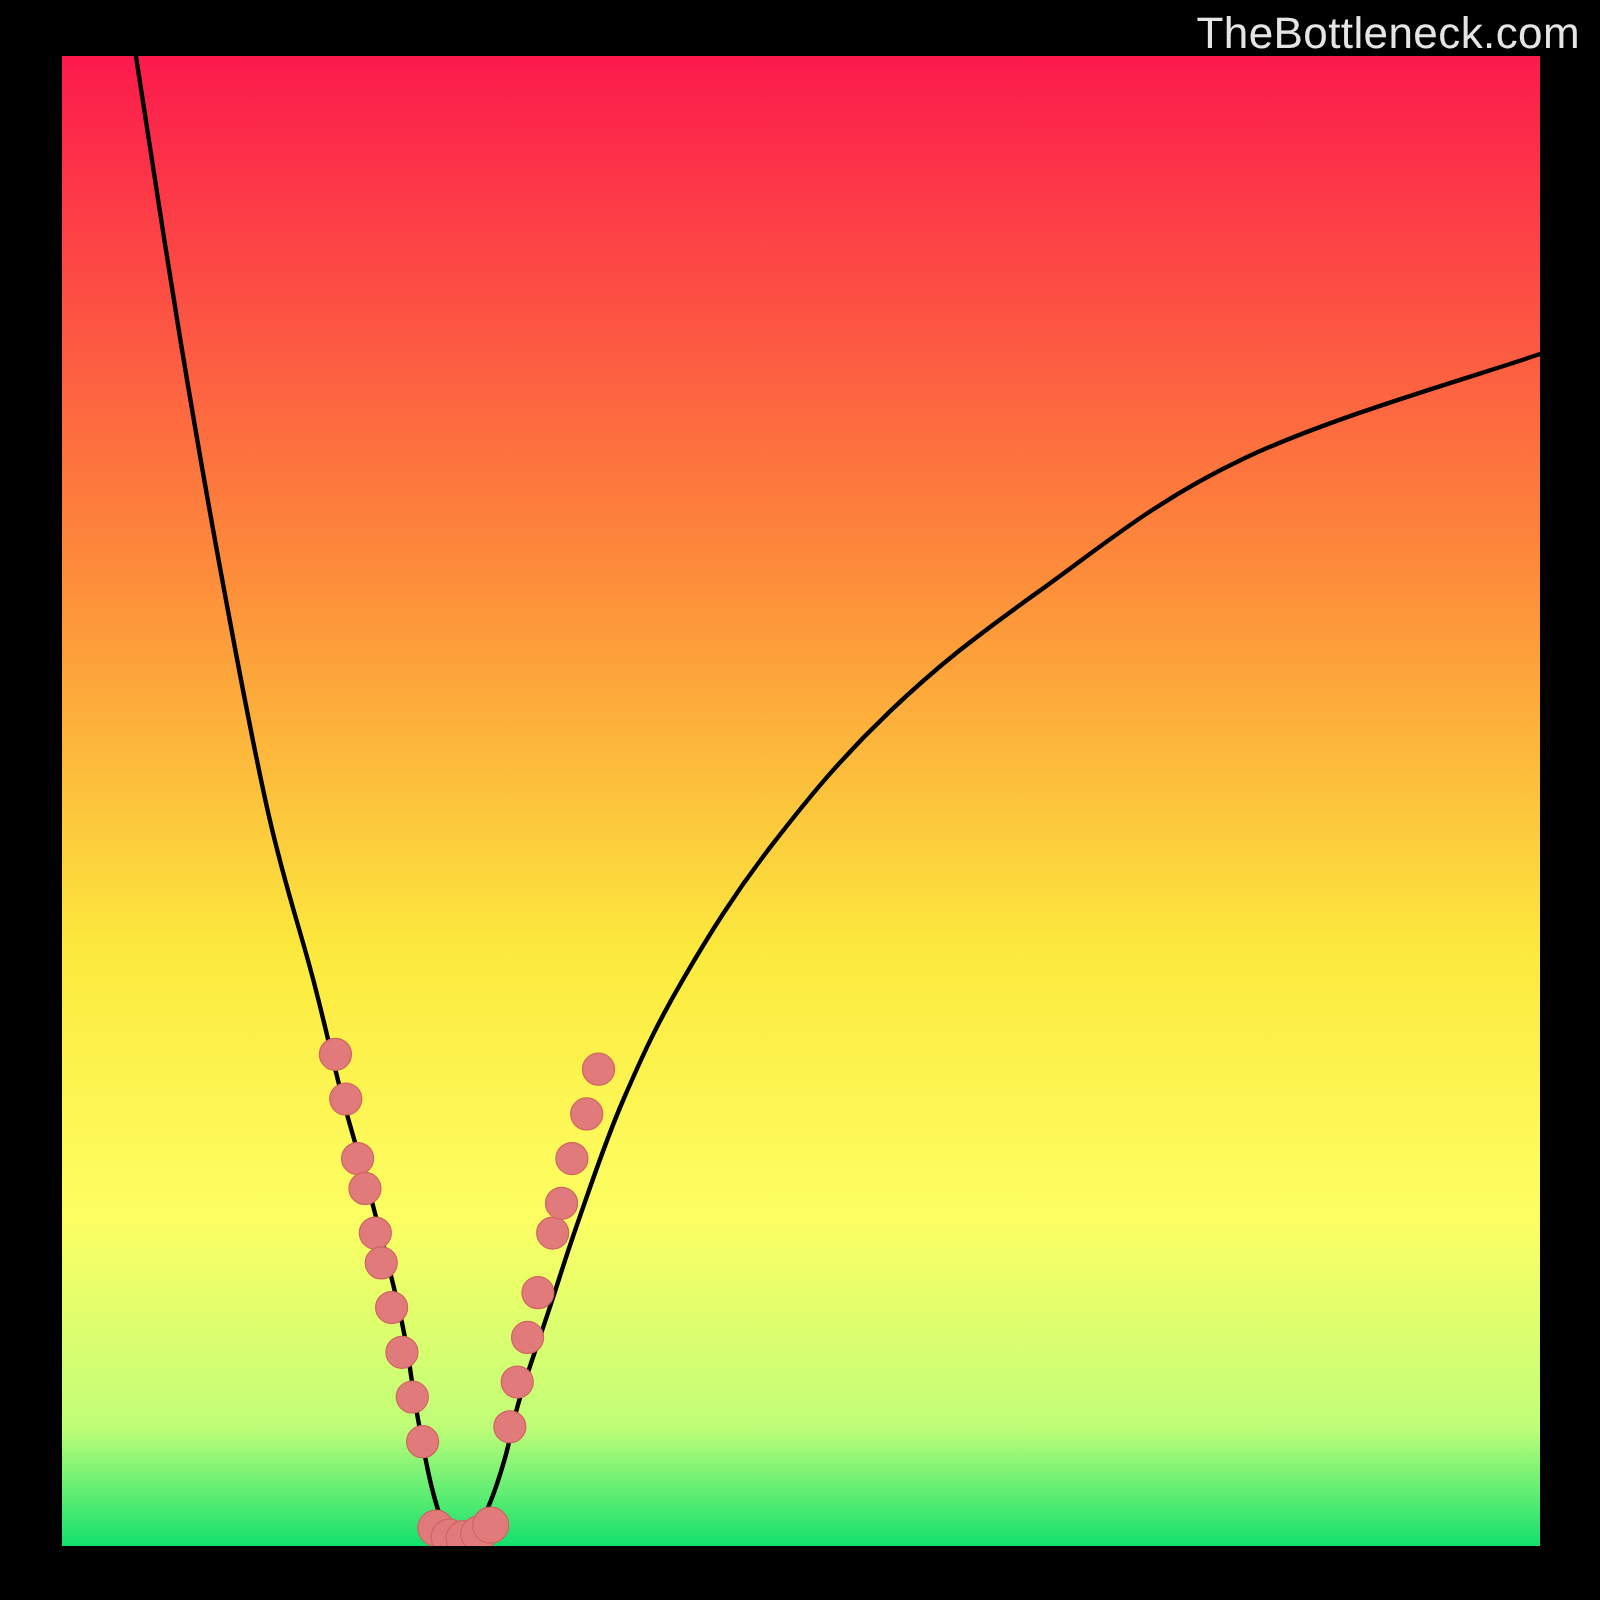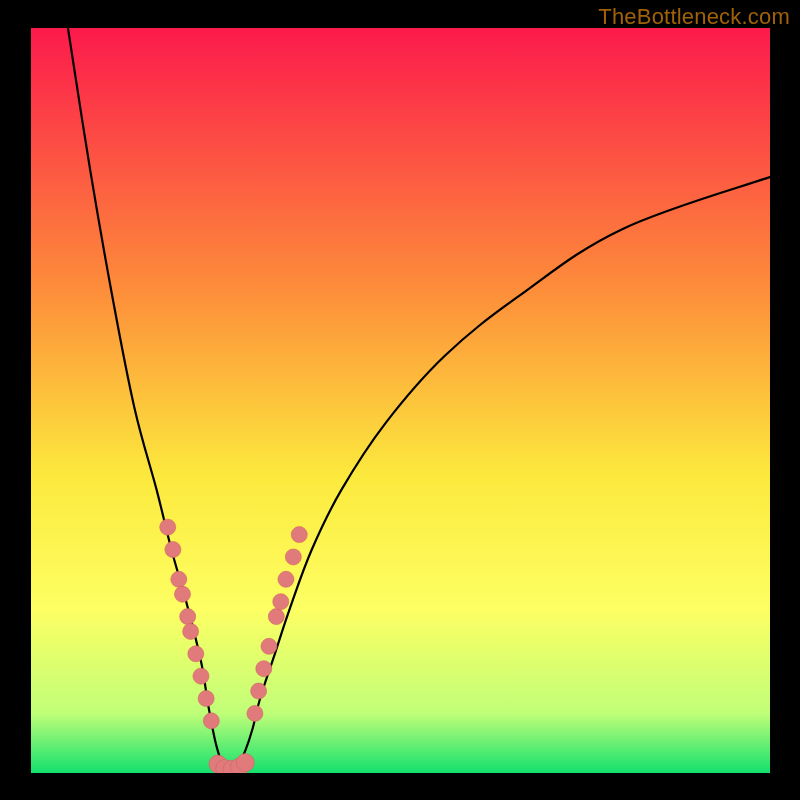--- a/index.html
+++ b/index.html
@@ -23,7 +23,7 @@
   }
   .watermark {
     position: absolute;
-    color: #a16207;
+    color: #e5e5e5;
     font-size: 22px;
     font-weight: 400;
     letter-spacing: 0.2px;

